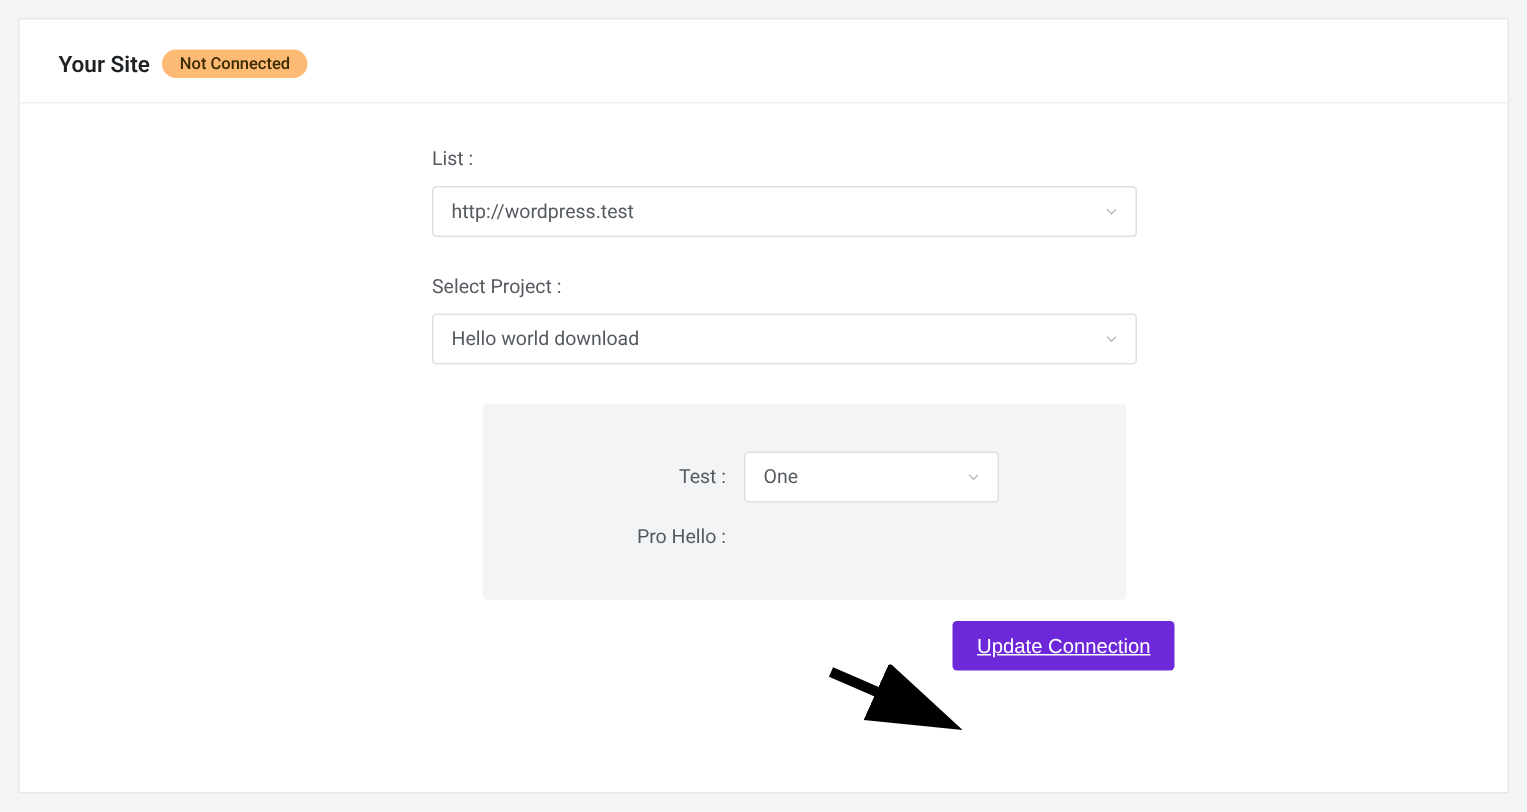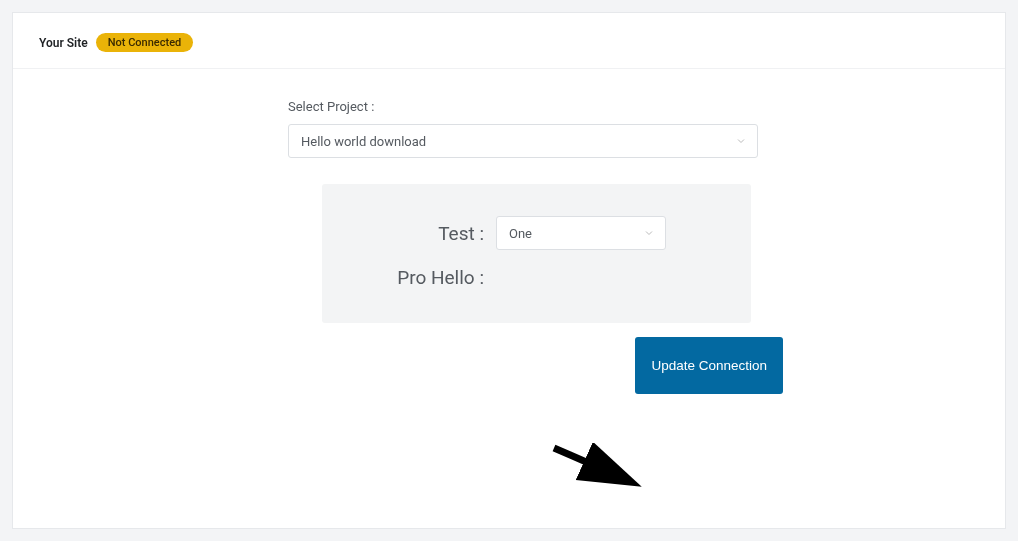--- a/index.html
+++ b/index.html
@@ -25,7 +25,7 @@
       gap: 8px;
     }
     .header-title {
-      font-size: 12px;
+      font-size: 15px;
       font-weight: 600;
       color: #1f2225;
     }

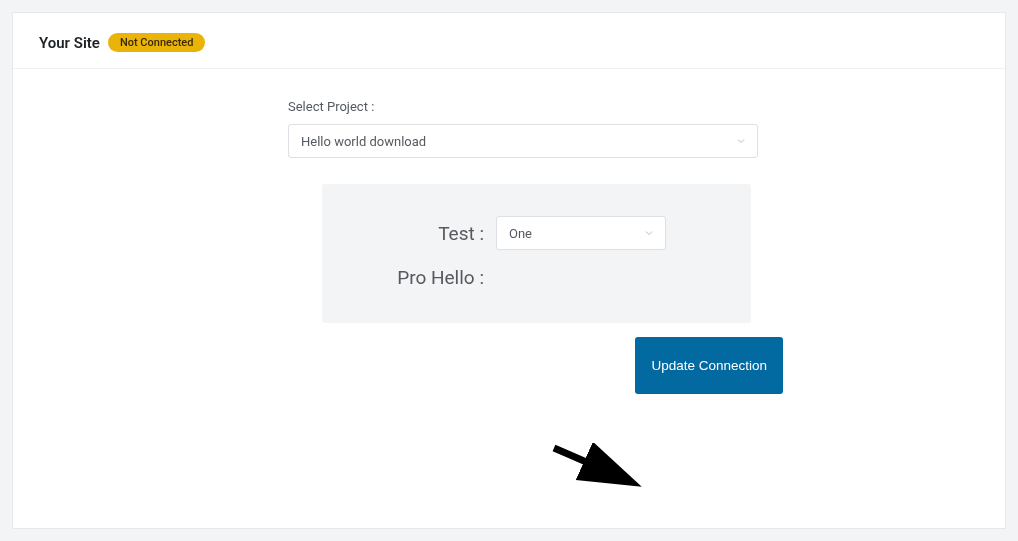--- a/index.html
+++ b/index.html
@@ -30,7 +30,7 @@
       color: #1f2225;
     }
     .status-badge {
-      background: #eab308;
+      background: #fdba74;
       color: #3a2a00;
       font-size: 11px;
       font-weight: 500;

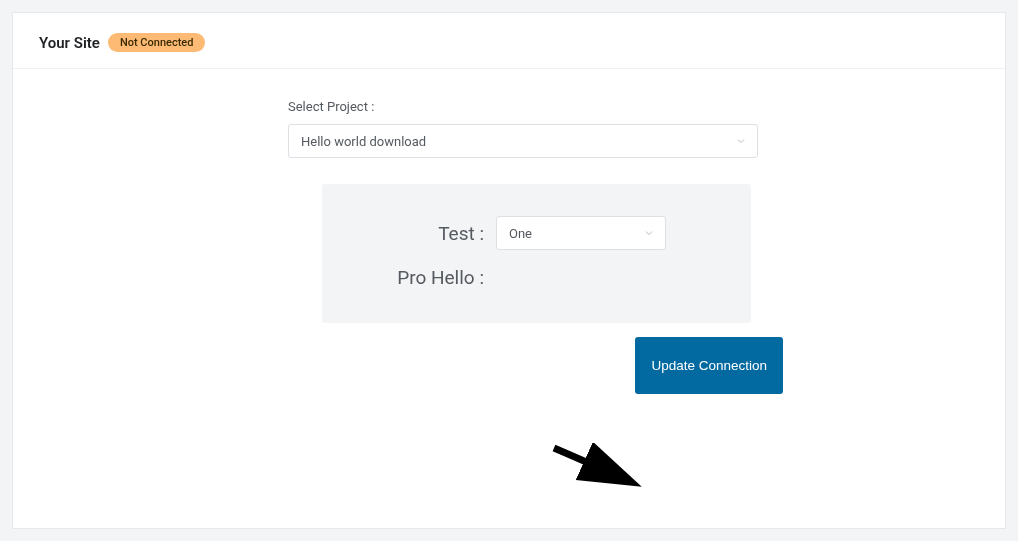--- a/index.html
+++ b/index.html
@@ -135,6 +135,17 @@
 
   <div class="form-area">
 
+    <div class="field-block">
+      <span class="field-label">List :</span>
+      <div class="select">
+        <span>http://wordpress.test</span>
+        <span class="chev">
+          <svg class="chev-svg" viewBox="0 0 24 24" fill="none" stroke="currentColor" stroke-width="2">
+              <polyline points="6 9 12 15 18 9"></polyline>
+            </svg>
+        </span>
+      </div>
+    </div>
 
     <div class="field-block">
       <span class="field-label">Select Project :</span>

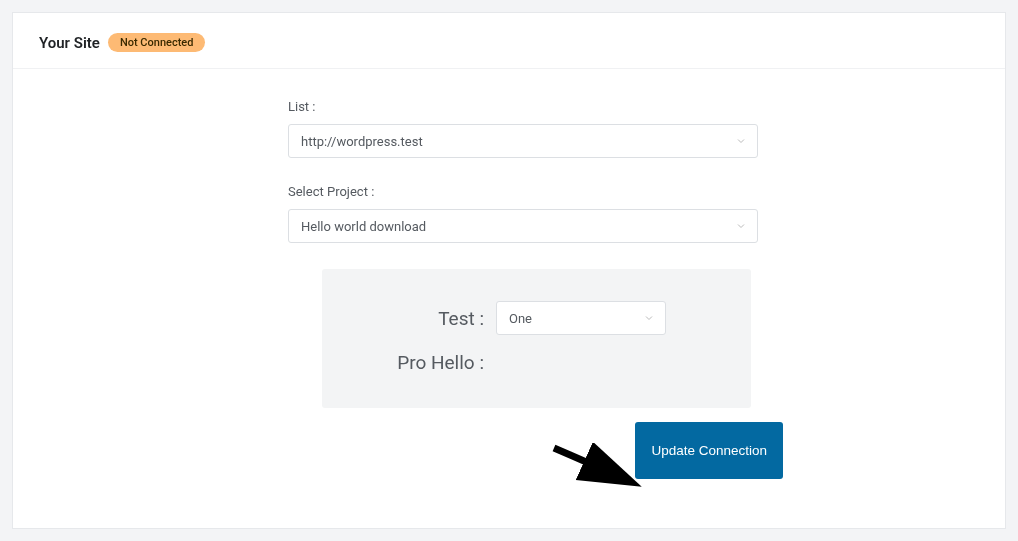--- a/index.html
+++ b/index.html
@@ -94,7 +94,7 @@
     .var-label {
       flex: 0 0 140px;
       text-align: right;
-      font-size: 19px;
+      font-size: 13px;
       color: #555a60;
       padding-right: 12px;
     }

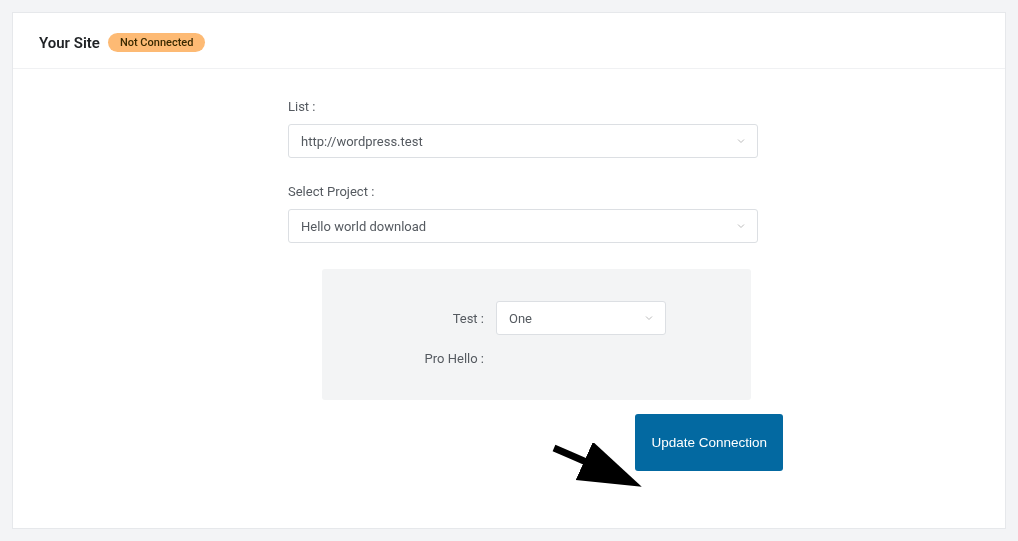--- a/index.html
+++ b/index.html
@@ -106,14 +106,15 @@
       width: 495px;
     }
     .btn-primary {
-      background: #0369a1;
+      background: #6d28d9;
       color: #fff;
       font-size: 13.5px;
       font-weight: 500;
       border: none;
       border-radius: 3px;
-      padding: 21px 16px;
+      padding: 9px 16px;
       cursor: pointer;
+      text-decoration: underline;
     }
     .arrow-annot {
       position: absolute;

